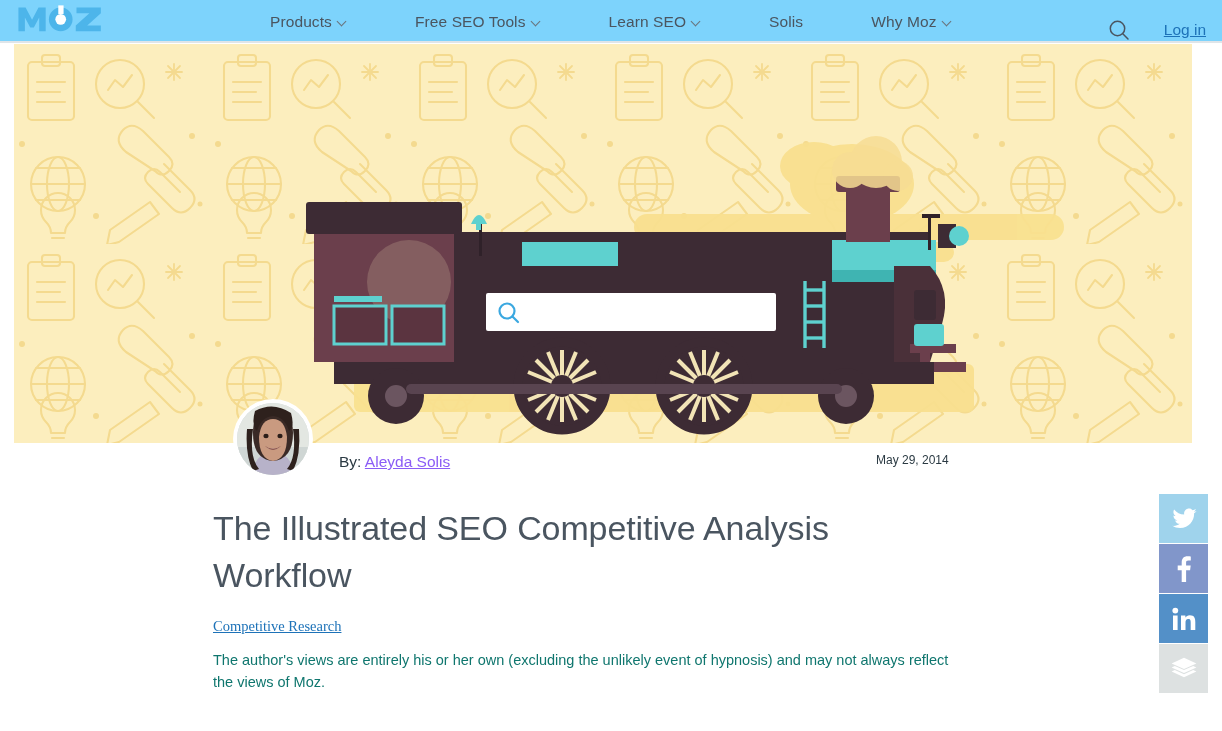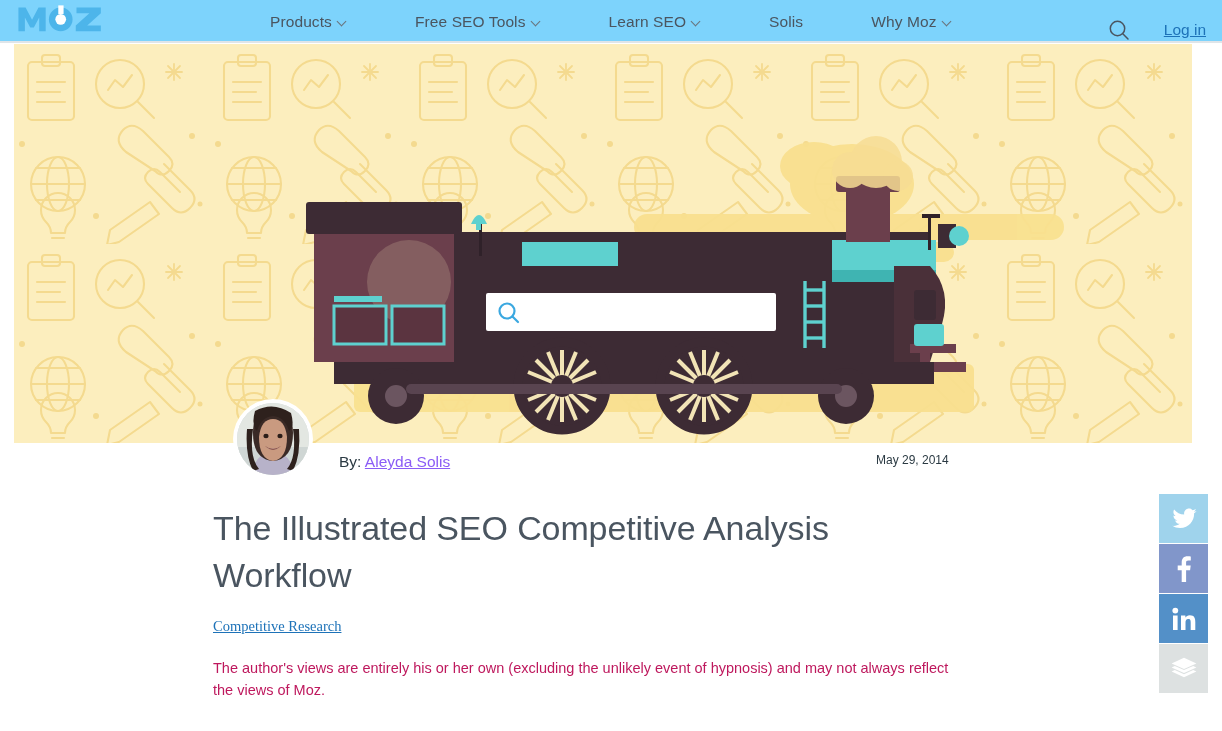--- a/index.html
+++ b/index.html
@@ -173,10 +173,10 @@
     font-family: Liberation Serif, serif;
   }
   .article-disclaimer {
-    margin-top: 22px;
+    margin-top: 14px;
     font-size: 14.5px;
     line-height: 22px;
-    color: #be185d;
+    color: #0f766e;
     width: 742px;
   }
 

